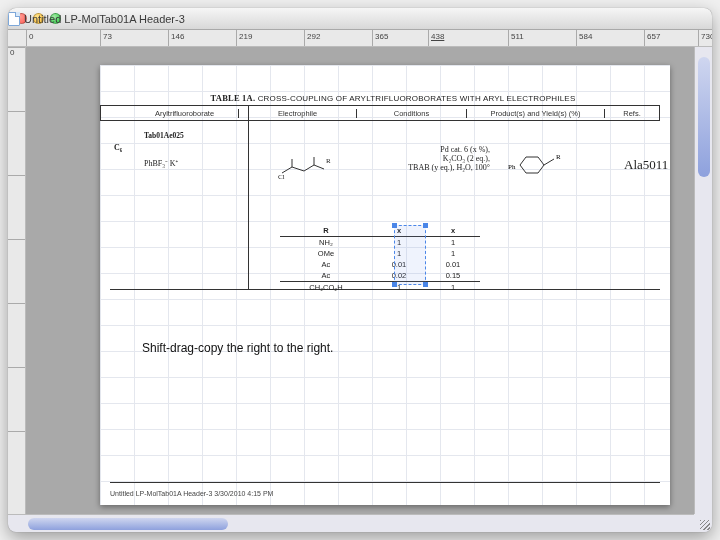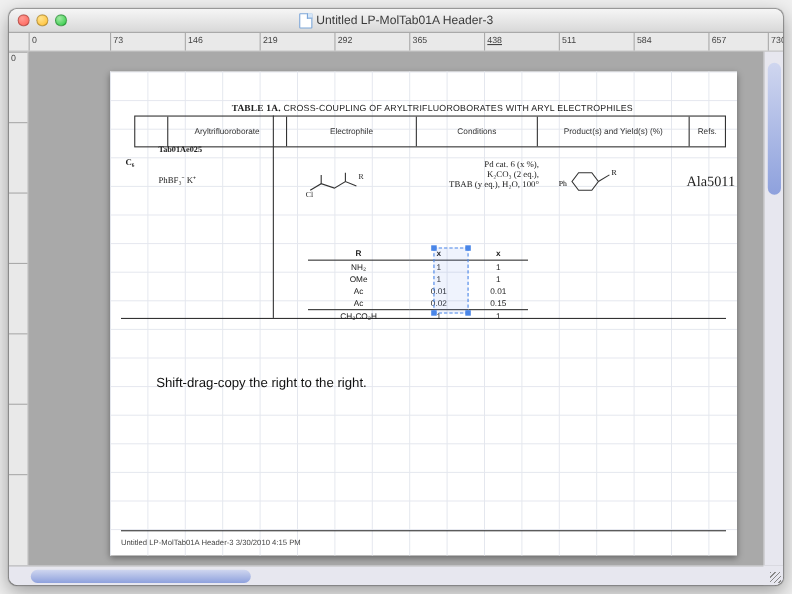--- a/index.html
+++ b/index.html
@@ -37,7 +37,7 @@
   .dot.g { background: radial-gradient(circle at 35% 30%, #a3eaa5, #27c93f); }
   .titlewrap {
     position: absolute; left: 0; right: 0; top: 0; bottom: 0;
-    display: flex; align-items: center; justify-content: center;
+    display: flex; align-items: center; 
     gap: 4px; font-size: 11px; color: #3a3a3a;
     pointer-events: none;
   }

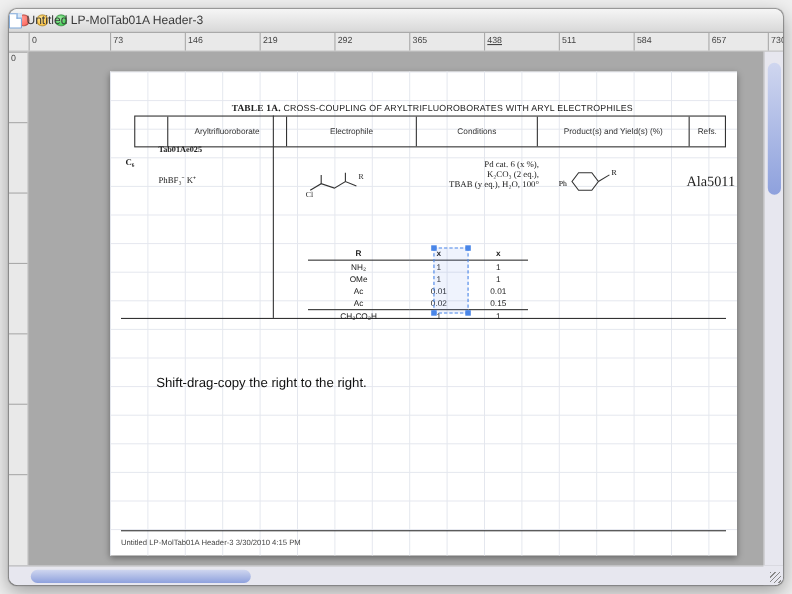--- a/index.html
+++ b/index.html
@@ -173,7 +173,7 @@
       <div class="tick" style="left: 228px;">219</div>
       <div class="tick" style="left: 296px;">292</div>
       <div class="tick" style="left: 364px;">365</div>
-      <div class="tick" style="left: 432px; text-decoration: underline;">438</div>
+      <div class="tick" style="left: 420px; text-decoration: underline;">438</div>
       <div class="tick" style="left: 500px;">511</div>
       <div class="tick" style="left: 568px;">584</div>
       <div class="tick" style="left: 636px;">657</div>

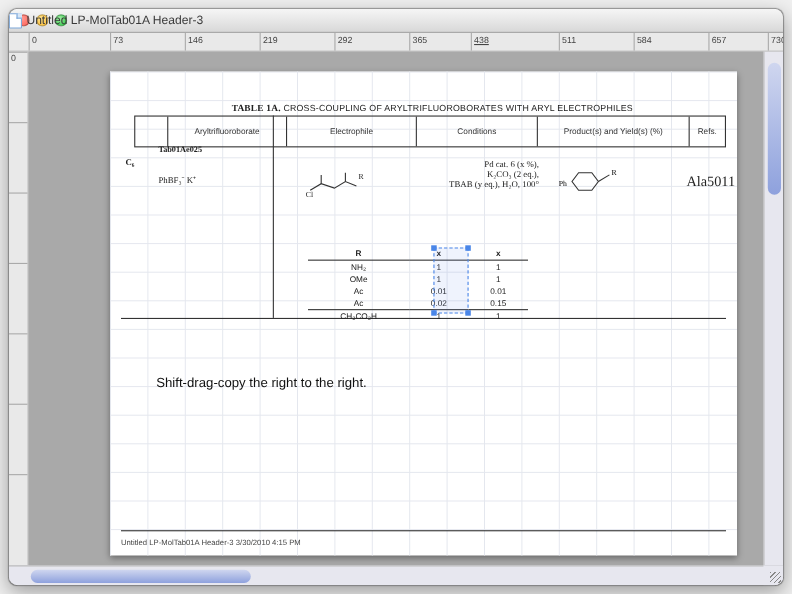--- a/index.html
+++ b/index.html
@@ -101,12 +101,12 @@
   .table-caption b { font-family: "Times New Roman", serif; font-size: 8.5px;}
   
   .hdr {
-    position:absolute; left:22px; right:10px; top:40px;
+    position:absolute; left:0; right:10px; top:40px;
     border-top:1px solid #333; border-bottom:1px solid #333;
     border-left:1px solid #333; border-right:1px solid #333;
-    height:29px;
+    height:16px;
     display:flex;
-    font-size:7.5px; color:#333;
+    font-size:7.5px; color:#333;align-items:center;
   }
   .hdr > div { border-right:1px solid #333; display:flex; align-items:center; justify-content:center; }
   .hdr > div:last-child { border-right:none; }

